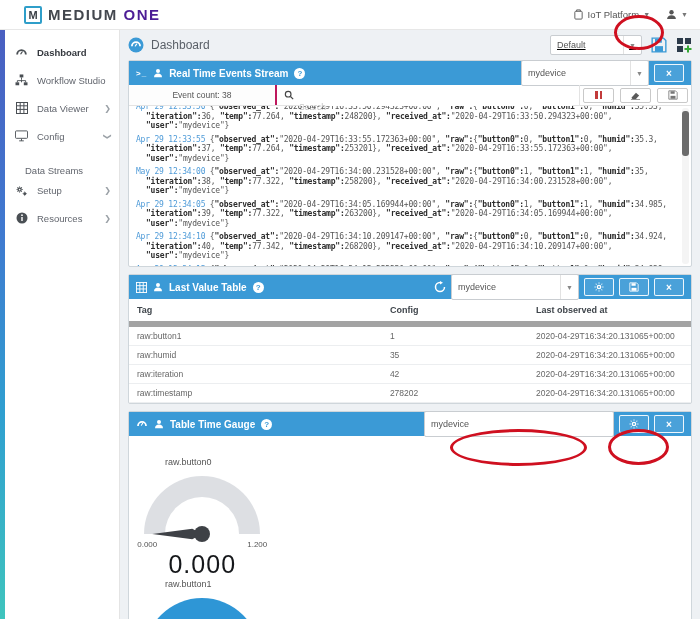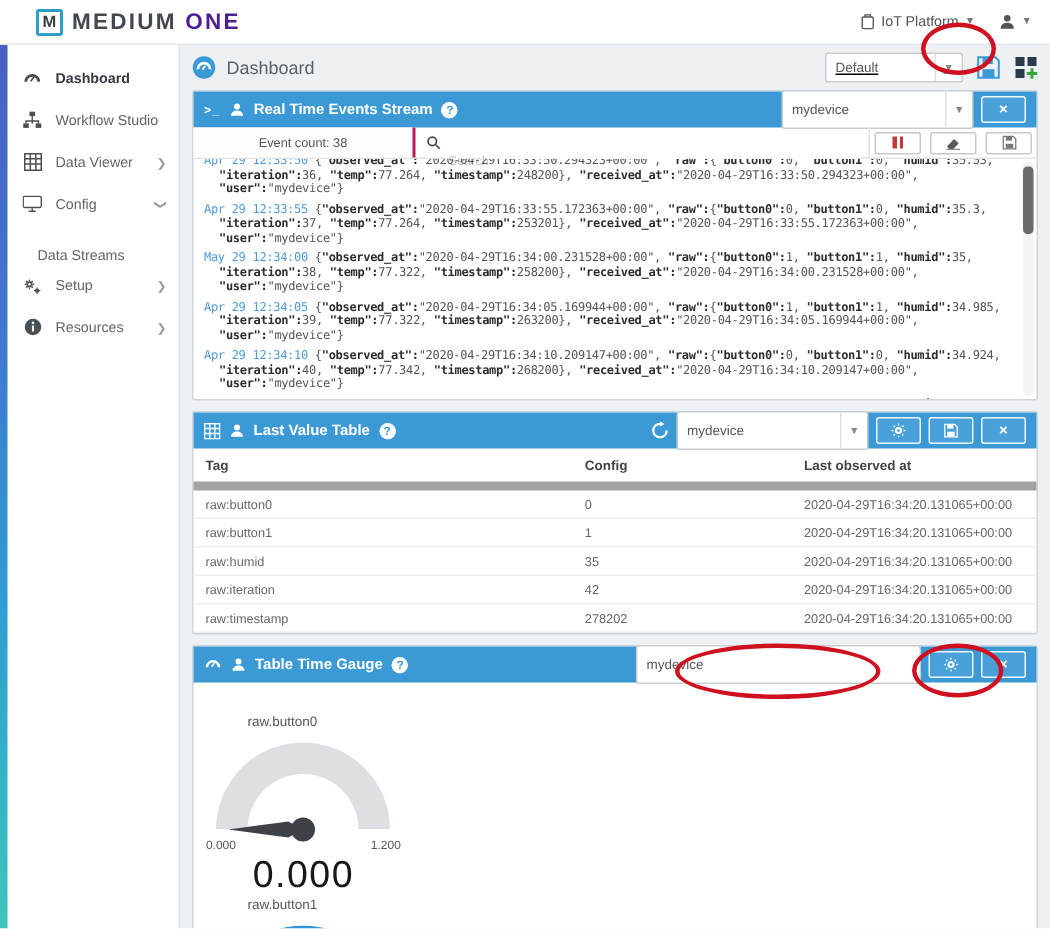--- a/index.html
+++ b/index.html
@@ -381,11 +381,6 @@
           </tr>
         </thead>
         <tbody>
-            <tr>
-              <td>raw:button0</td>
-              <td>0</td>
-              <td>2020-04-29T16:34:20.131065+00:00</td>
-            </tr>
             <tr>
               <td>raw:button1</td>
               <td>1</td>

